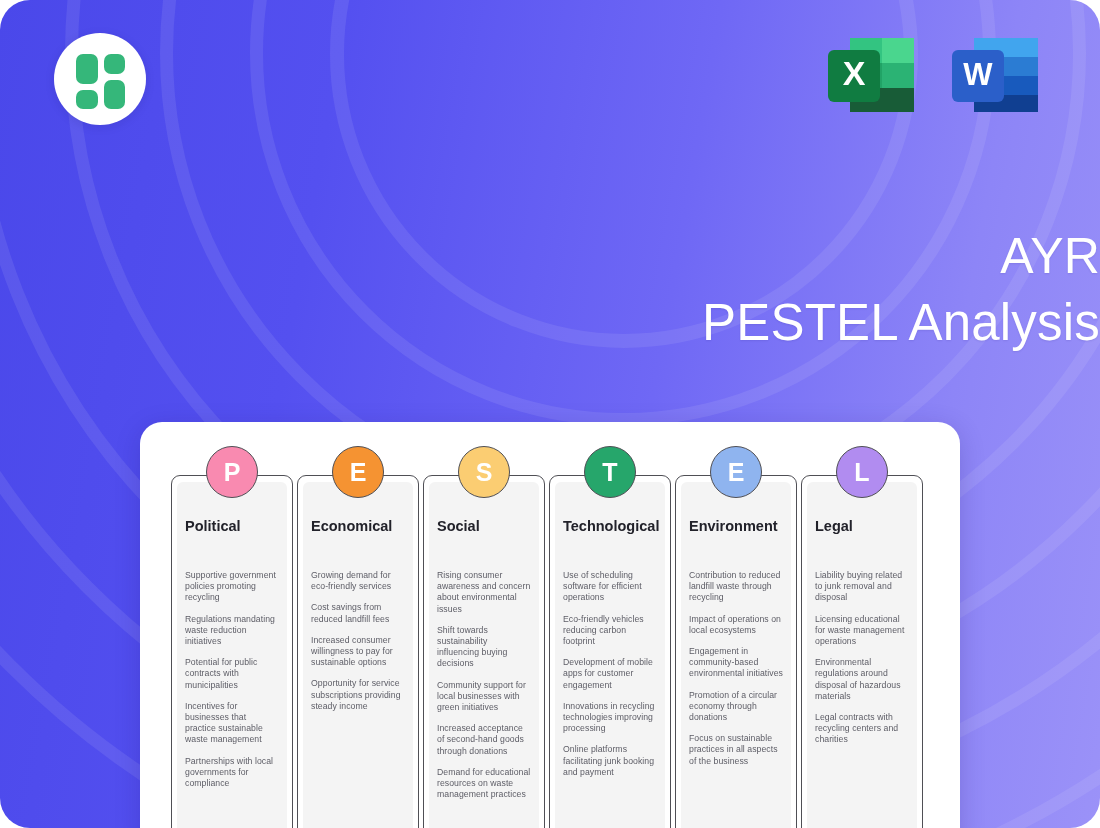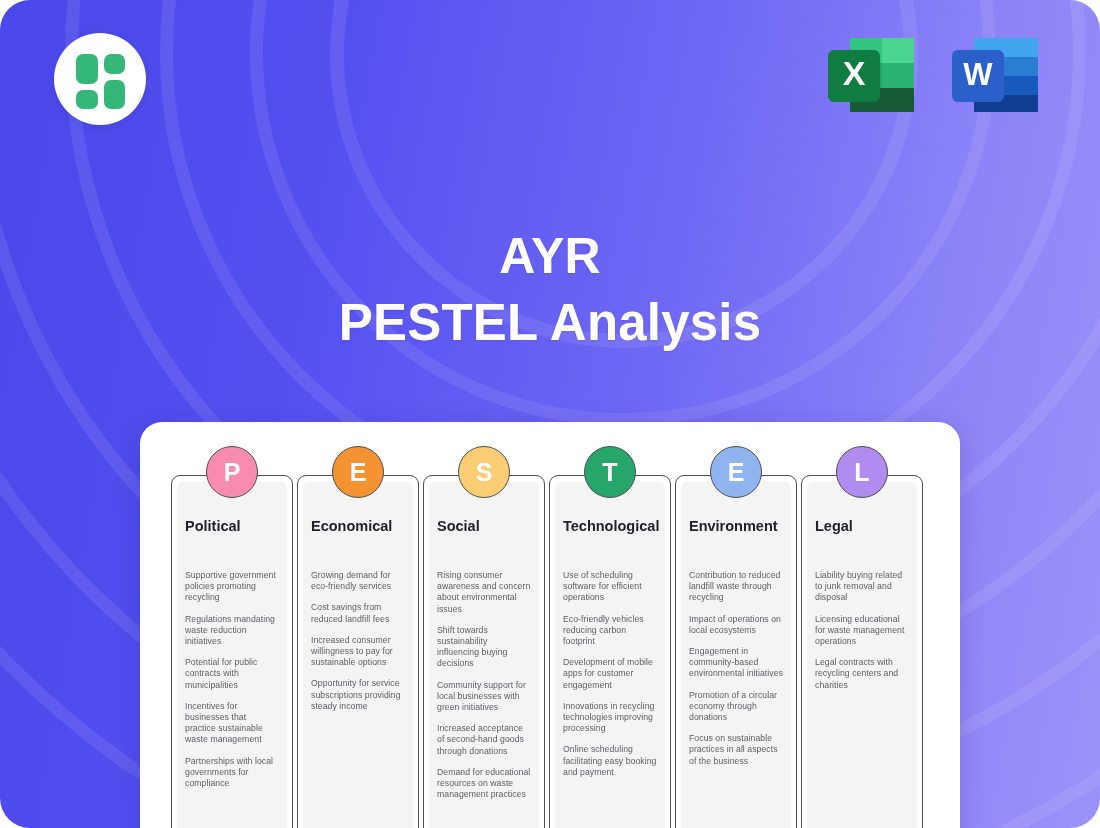--- a/index.html
+++ b/index.html
@@ -79,9 +79,9 @@
     left: 0;
     top: 228px;
     width: 1100px;
-    text-align: center;
+    text-align: right;
     color: #ffffff;
-    font-weight: bold;
+    font-weight: normal;
     letter-spacing: 0.2px;
     text-shadow: 0 1px 2px rgba(40,30,120,0.12);
   }

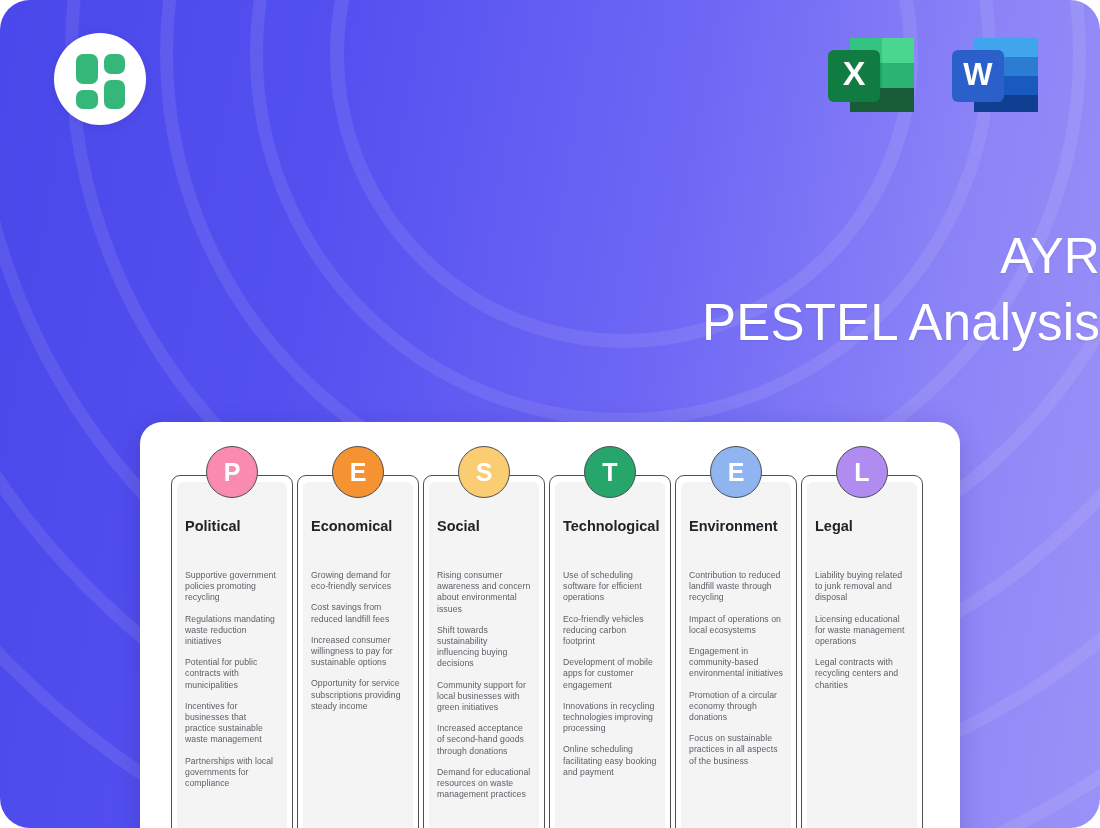--- a/index.html
+++ b/index.html
@@ -295,6 +295,7 @@
             <div class="items">
               <div class="item">Liability buying related to junk removal and disposal</div>
               <div class="item">Licensing educational for waste management operations</div>
+              <div class="item">Environmental regulations around disposal of hazardous materials</div>
               <div class="item">Legal contracts with recycling centers and charities</div>
             </div>
           </div>

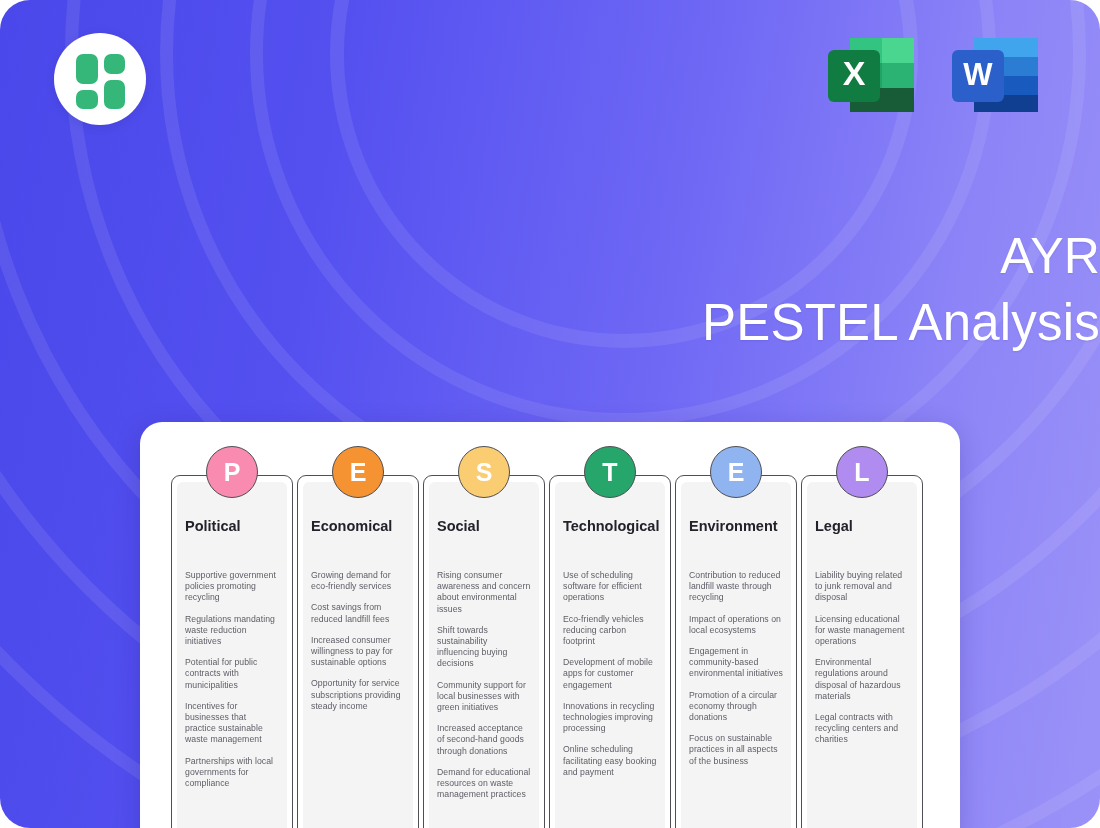--- a/index.html
+++ b/index.html
@@ -271,7 +271,7 @@
               <div class="item">Eco-friendly vehicles reducing carbon footprint</div>
               <div class="item">Development of mobile apps for customer engagement</div>
               <div class="item">Innovations in recycling technologies improving processing</div>
-              <div class="item">Online scheduling facilitating easy booking and payment</div>
+              <div class="item">Online platforms facilitating junk booking and payment</div>
             </div>
           </div>
         </div>

